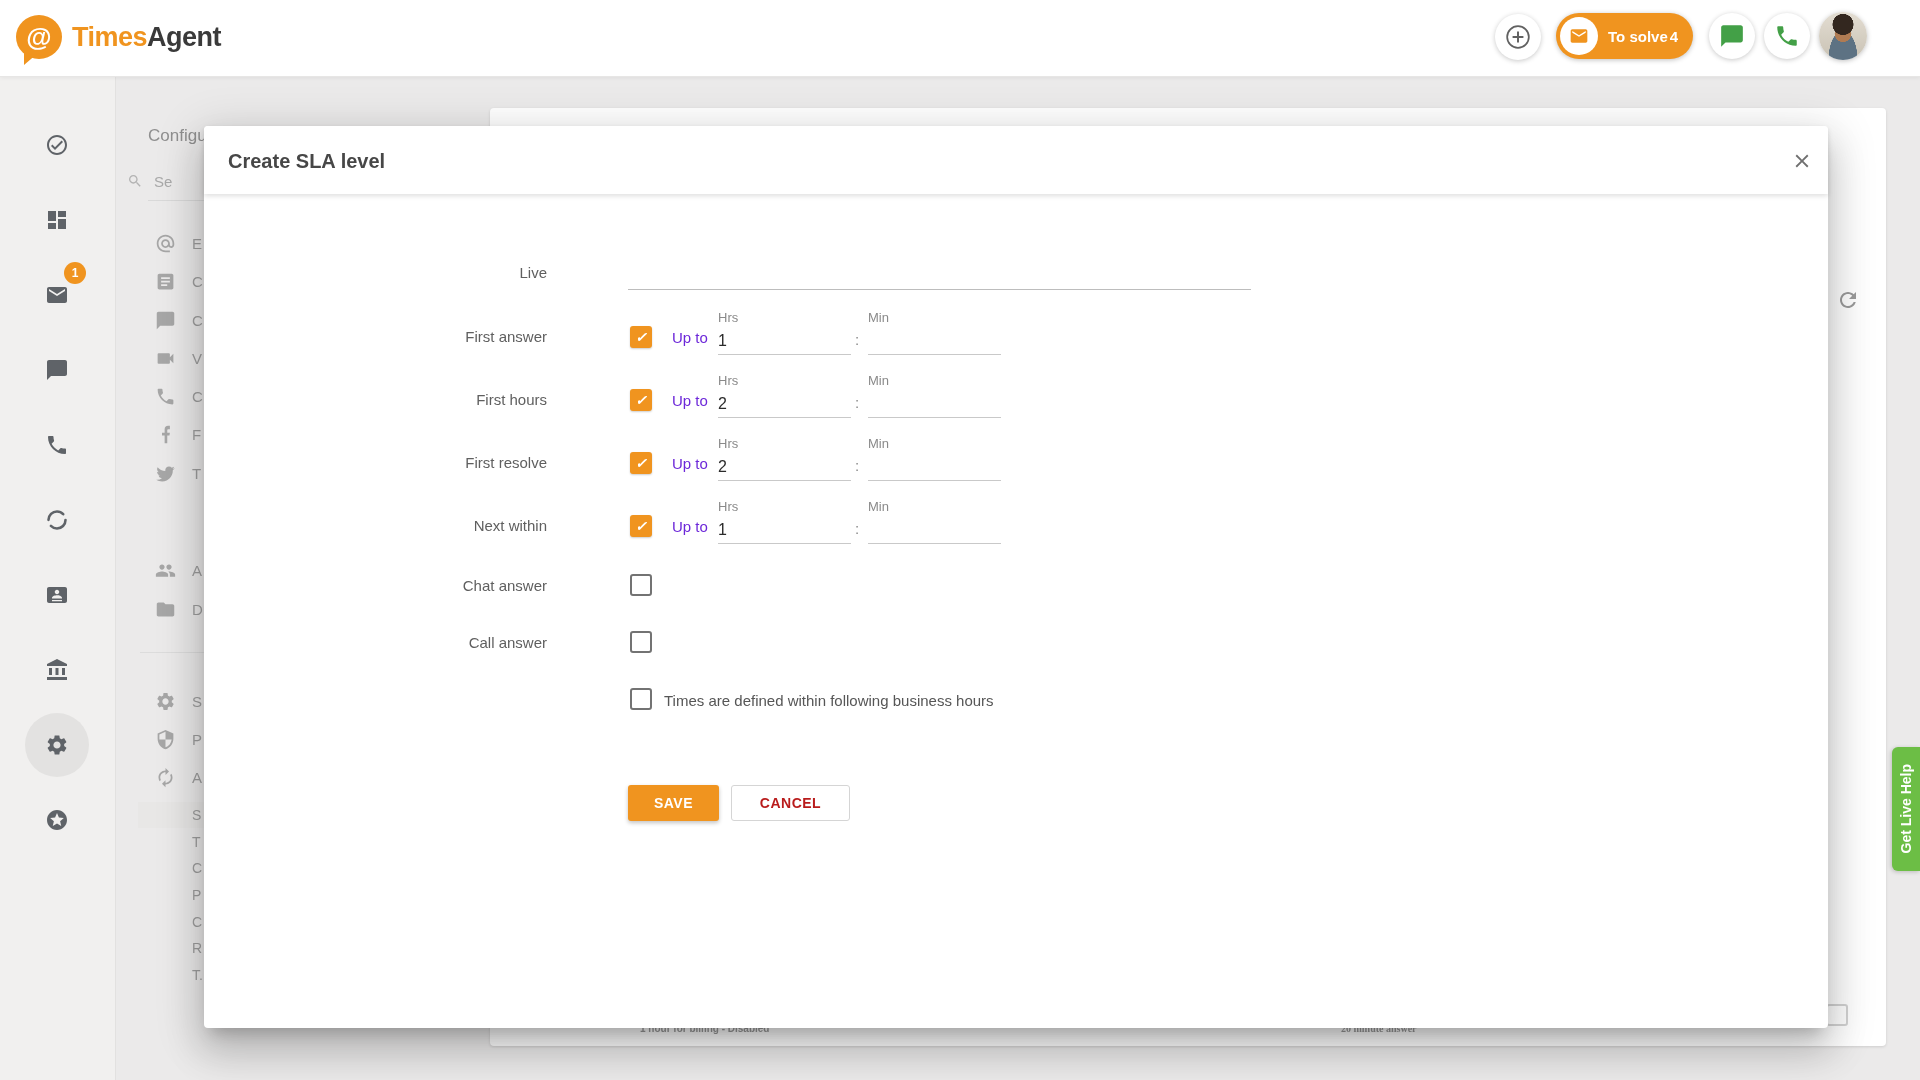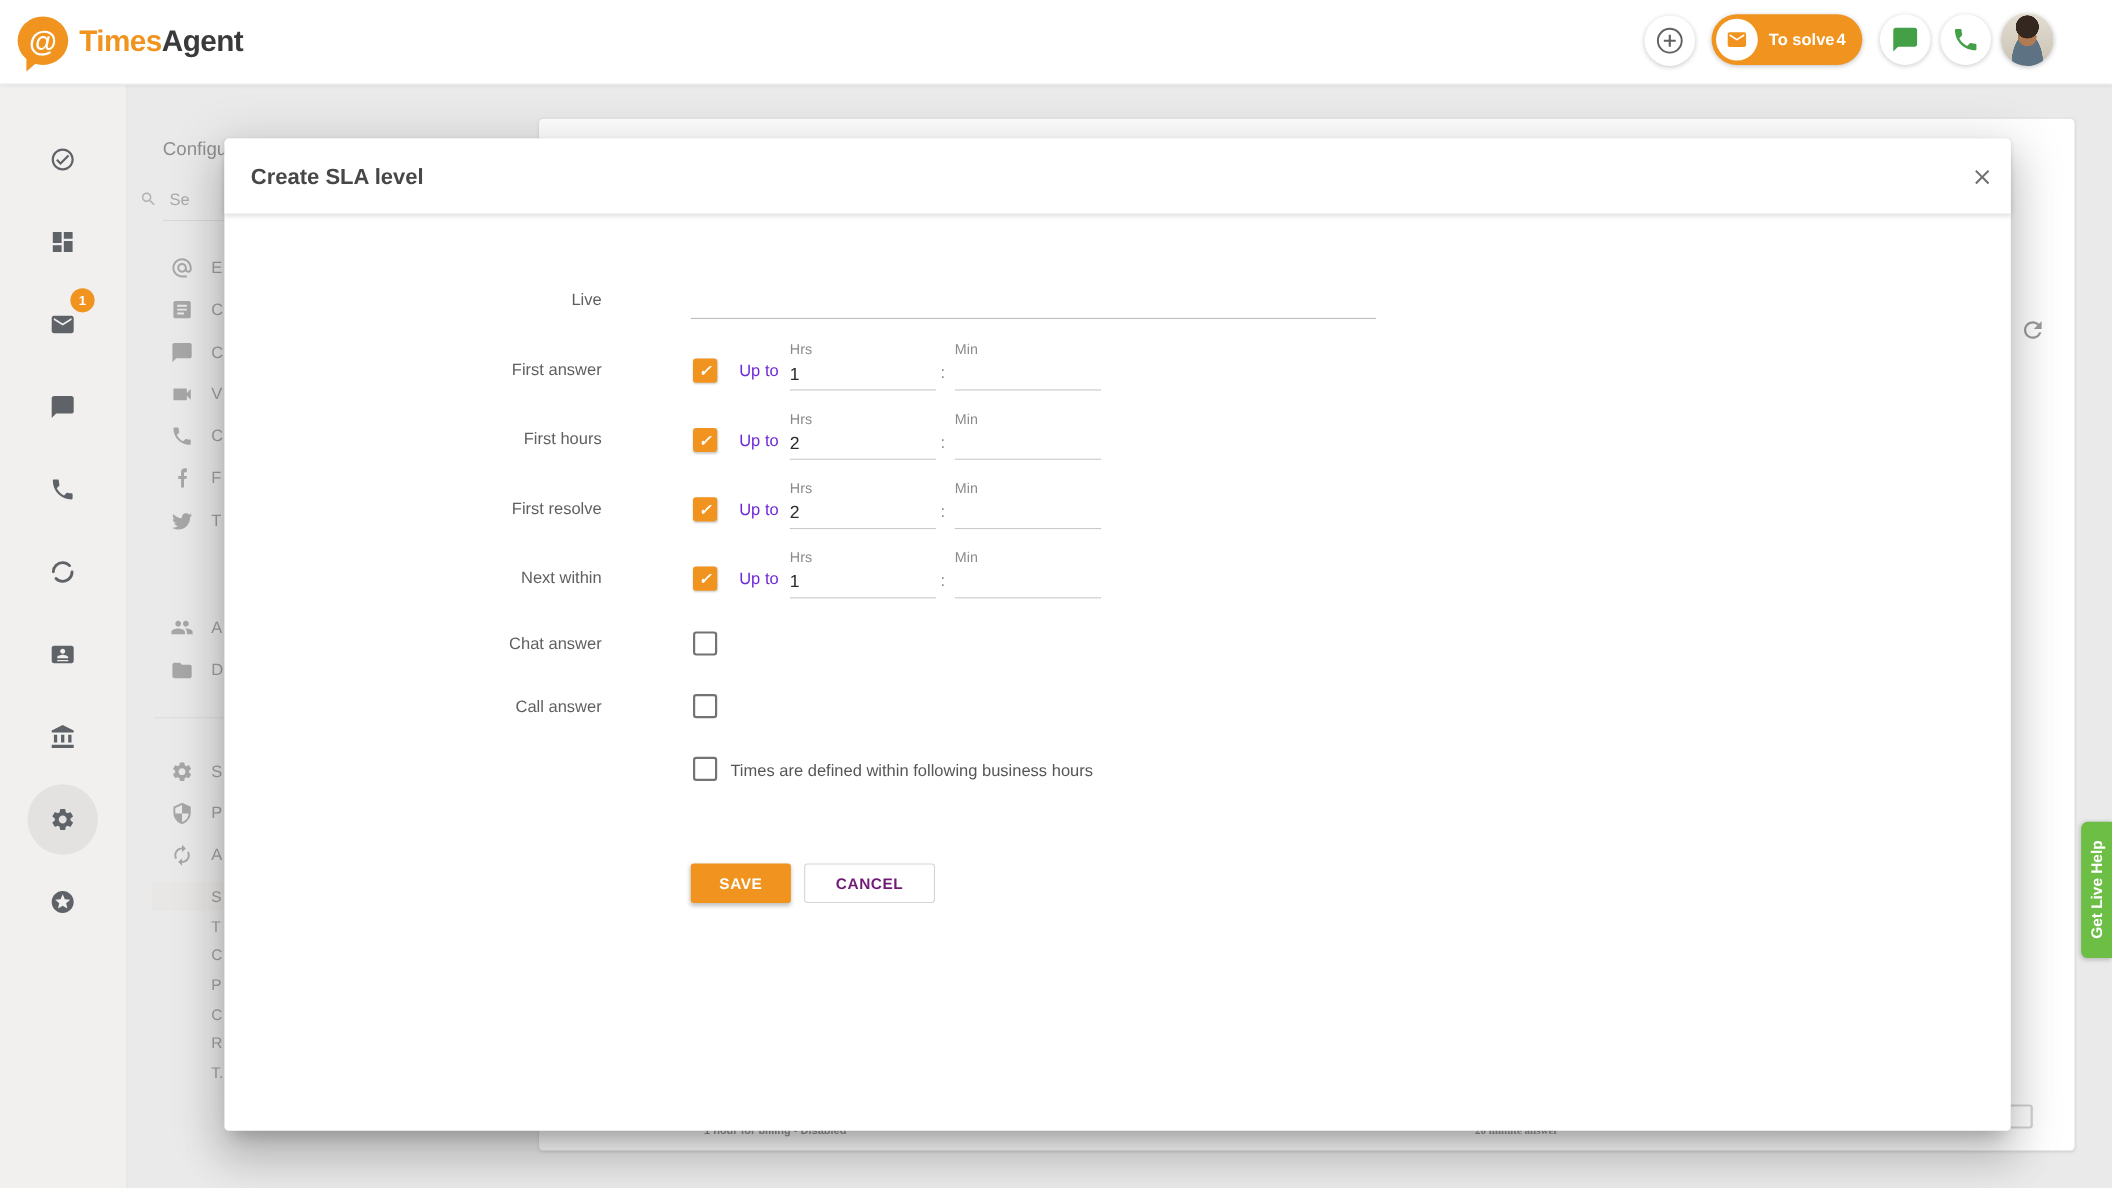--- a/index.html
+++ b/index.html
@@ -101,7 +101,7 @@
   .btn-save { position:absolute; left:424px; top:659px; width:91px; height:36px; background:#F0941F; color:#fff;
     border:none; border-radius:3px; font-size:14px; font-weight:bold; letter-spacing:.5px; cursor:pointer;
     box-shadow:0 2px 4px rgba(0,0,0,.24); font-family:"Liberation Sans", sans-serif; }
-  .btn-cancel { position:absolute; left:527px; top:659px; width:119px; height:36px; background:#fff; color:#701a75;
+  .btn-cancel { position:absolute; left:527px; top:659px; width:119px; height:36px; background:#fff; color:#b91c1c;
     border:1px solid #d5d5d5; border-radius:3px; font-size:14px; font-weight:bold; letter-spacing:.5px; cursor:pointer;
     font-family:"Liberation Sans", sans-serif; }
 

